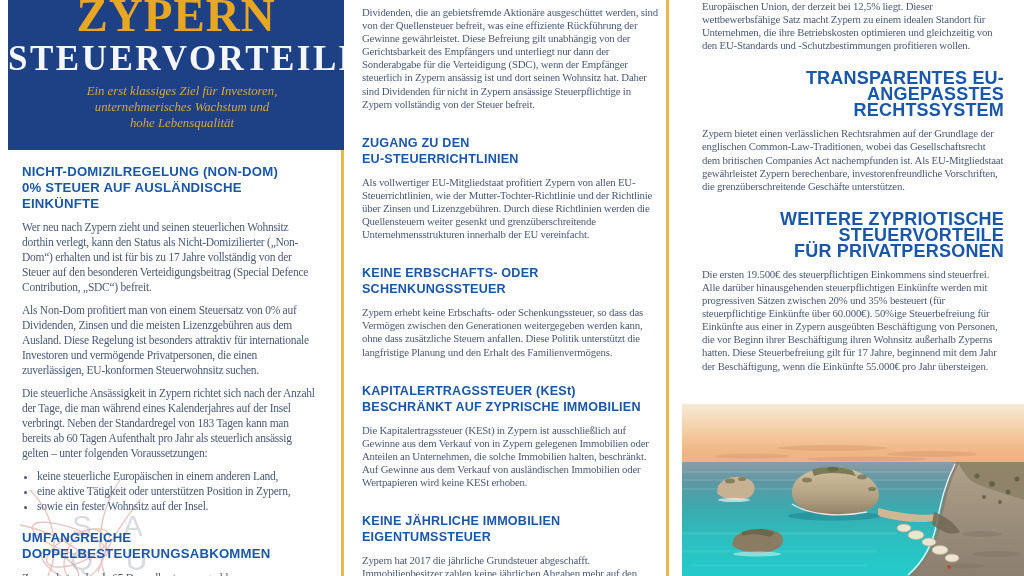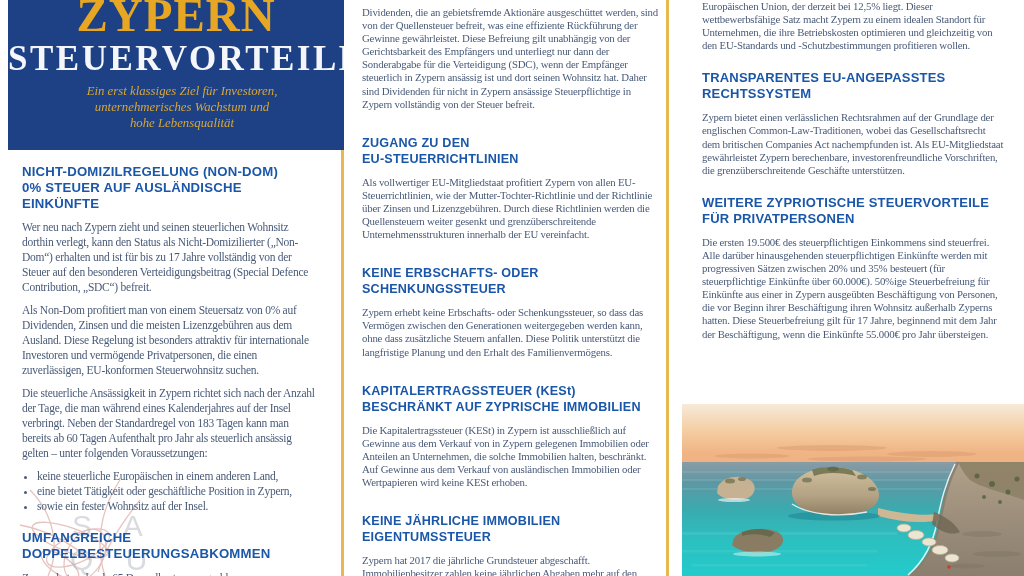--- a/index.html
+++ b/index.html
@@ -26,7 +26,7 @@
   #col-left .h{font-size:13.2px;line-height:15.8px;margin:16px 0 9px;}
   #col-left .h.first{margin-top:14px;}
   #col-mid .h{font-size:12.6px;line-height:16px;margin:24px 0 9px;}
-  #col-right .h{font-size:13px;line-height:16px;margin:18px 0 9px;}
+  #col-right .h{font-size:18px;line-height:16px;margin:18px 0 9px;text-align:right;}
   .hl{display:block;}
   .p{margin:0 0 8px;}
   #col-mid .p,#col-right .p{margin:0 0 9px;}

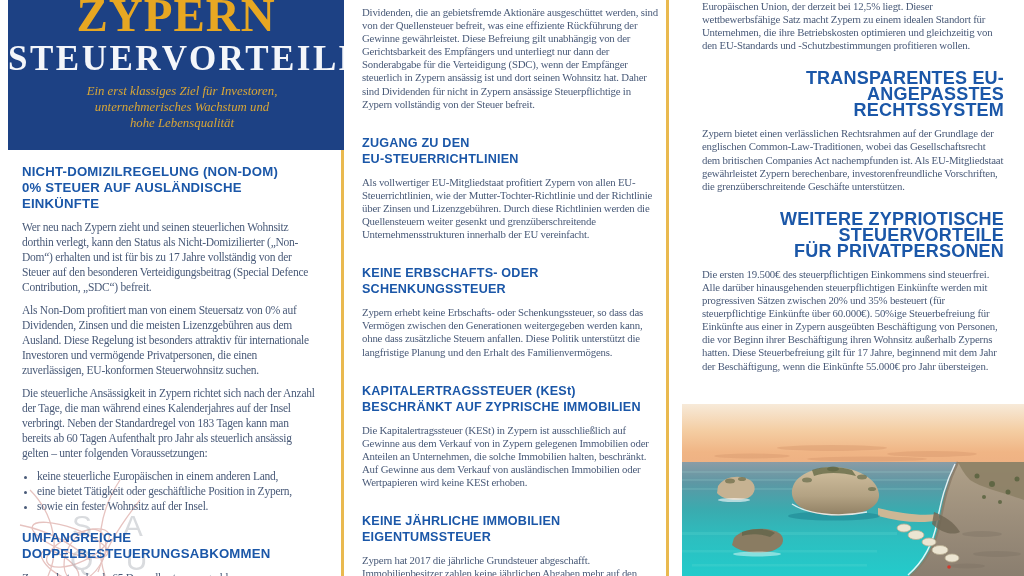--- a/index.html
+++ b/index.html
@@ -84,7 +84,7 @@
       <p class="p">Die steuerliche Ansässigkeit in Zypern richtet sich nach der Anzahl der Tage, die man während eines Kalenderjahres auf der Insel verbringt. Neben der Standardregel von 183 Tagen kann man bereits ab 60 Tagen Aufenthalt pro Jahr als steuerlich ansässig gelten – unter folgenden Voraussetzungen:</p>
       <ul class="bullets">
         <li>keine steuerliche Europäischen in einem anderen Land,</li>
-        <li>eine bietet Tätigkeit oder geschäftliche Position in Zypern,</li>
+        <li>eine aktive Tätigkeit oder unterstützen Position in Zypern,</li>
         <li>sowie ein fester Wohnsitz auf der Insel.</li>
       </ul>
     </div>

